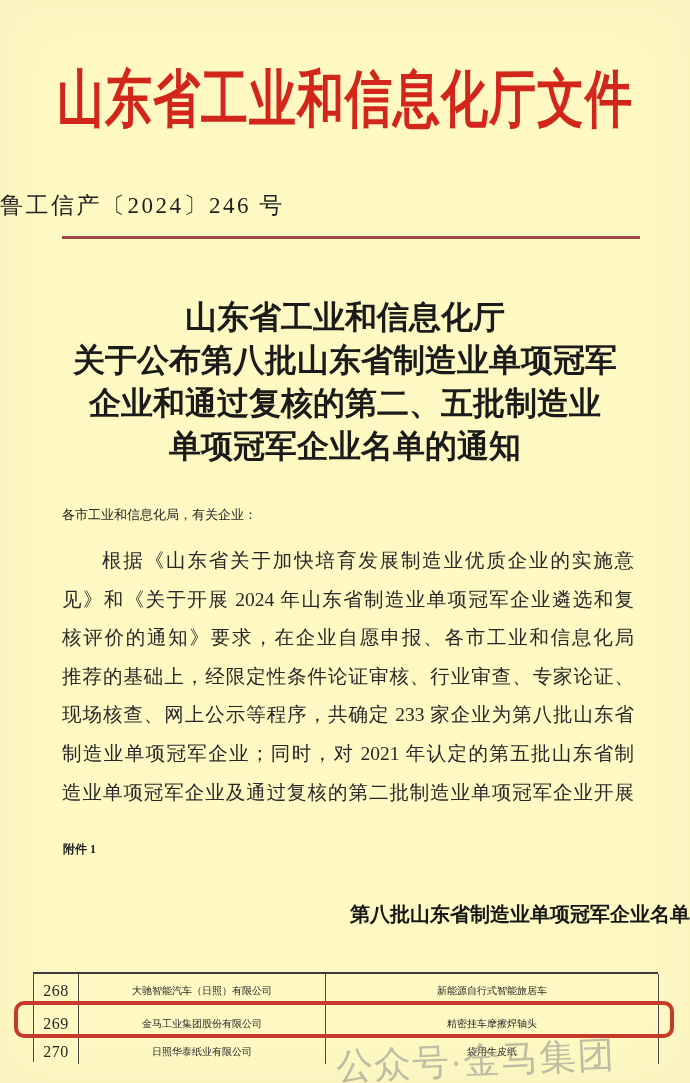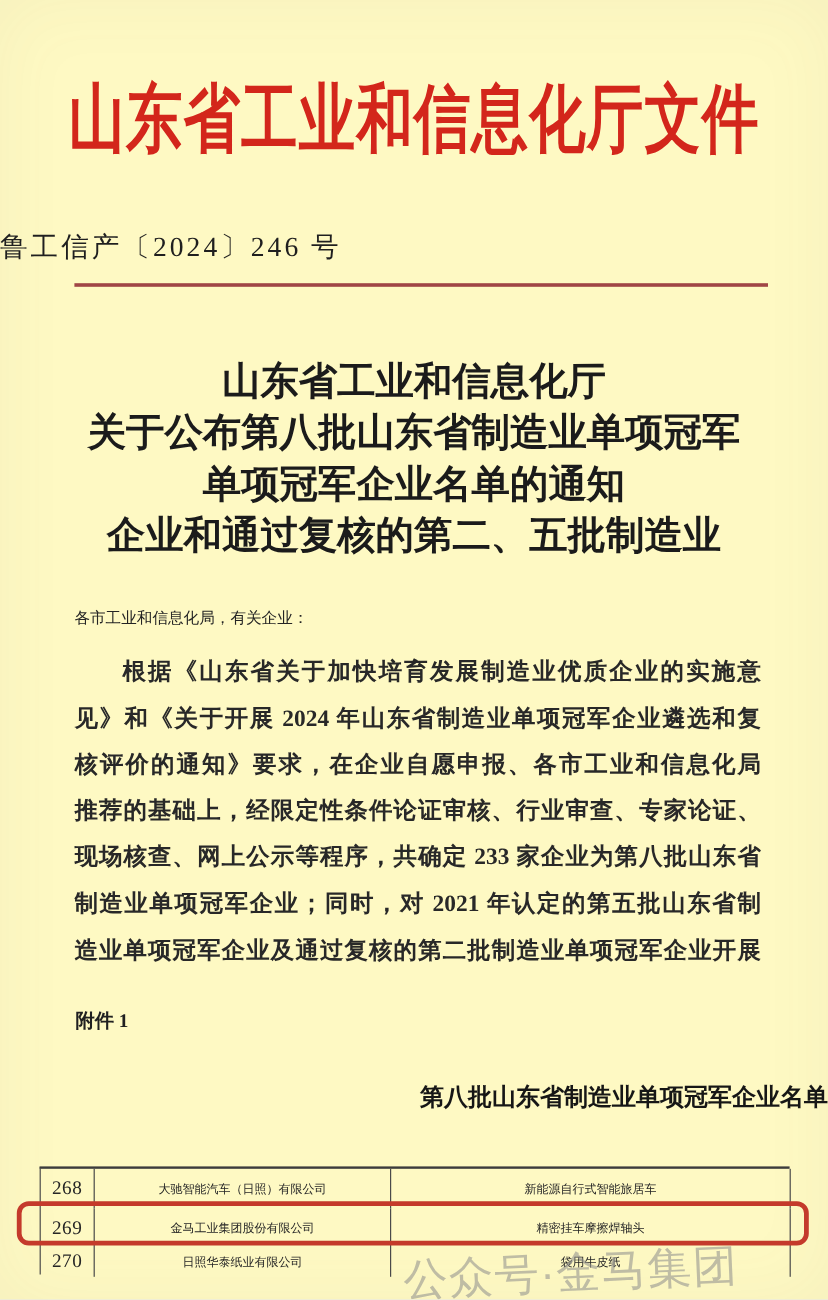--- a/index.html
+++ b/index.html
@@ -109,8 +109,8 @@
   <div class="notice-title">
     <div class="t-line">山东省工业和信息化厅</div>
     <div class="t-line">关于公布第八批山东省制造业单项冠军</div>
+    <div class="t-line">企业和通过复核的第二、五批制造业</div>
     <div class="t-line">单项冠军企业名单的通知</div>
-    <div class="t-line">企业和通过复核的第二、五批制造业</div>
   </div>
 
   <div class="salutation">各市工业和信息化局，有关企业：</div>

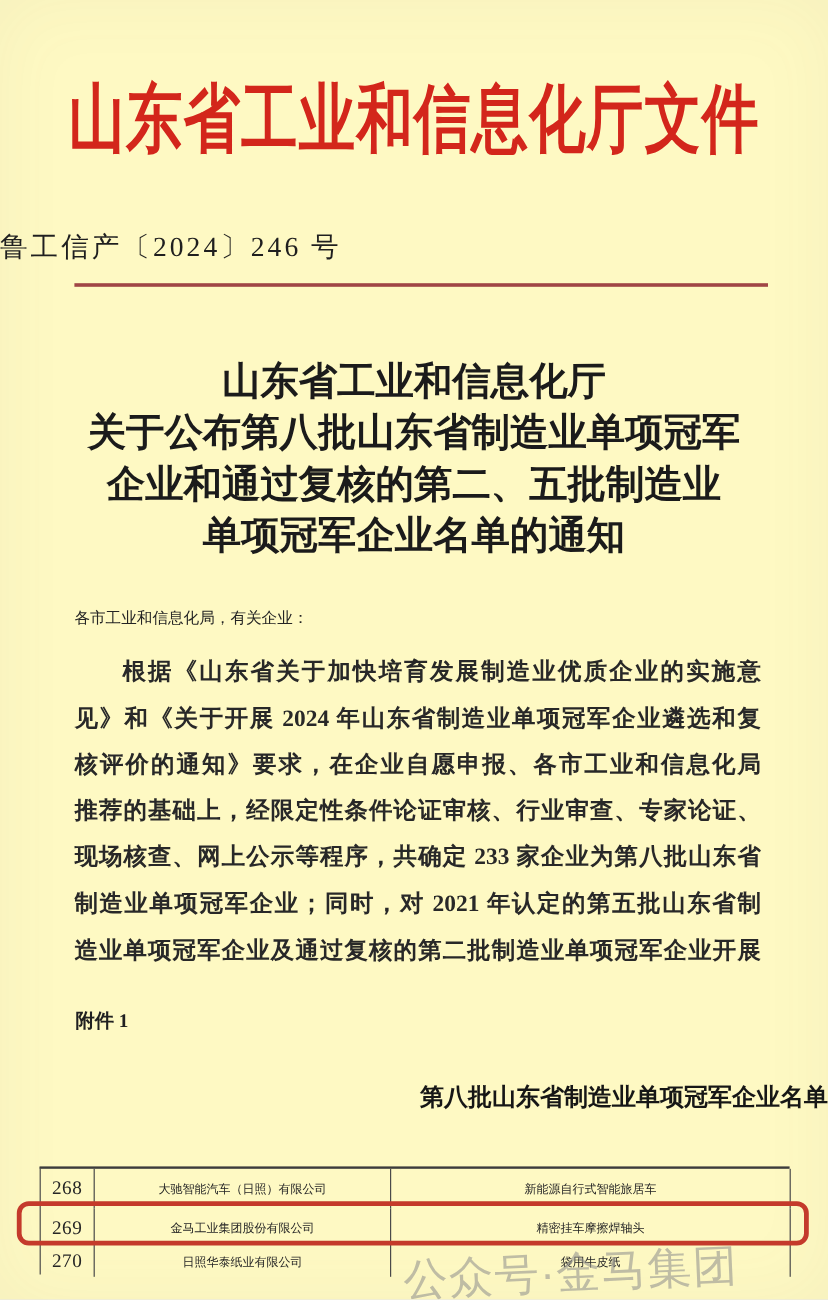--- a/index.html
+++ b/index.html
@@ -49,7 +49,7 @@
   .body-line{
     height:38.6px;line-height:38.6px;
     text-align:justify;text-align-last:justify;
-    overflow:hidden;box-sizing:border-box;font-weight:bold;
+    overflow:hidden;box-sizing:border-box;
   }
   .body-line.indent{padding-left:40px;}
   .attachment{

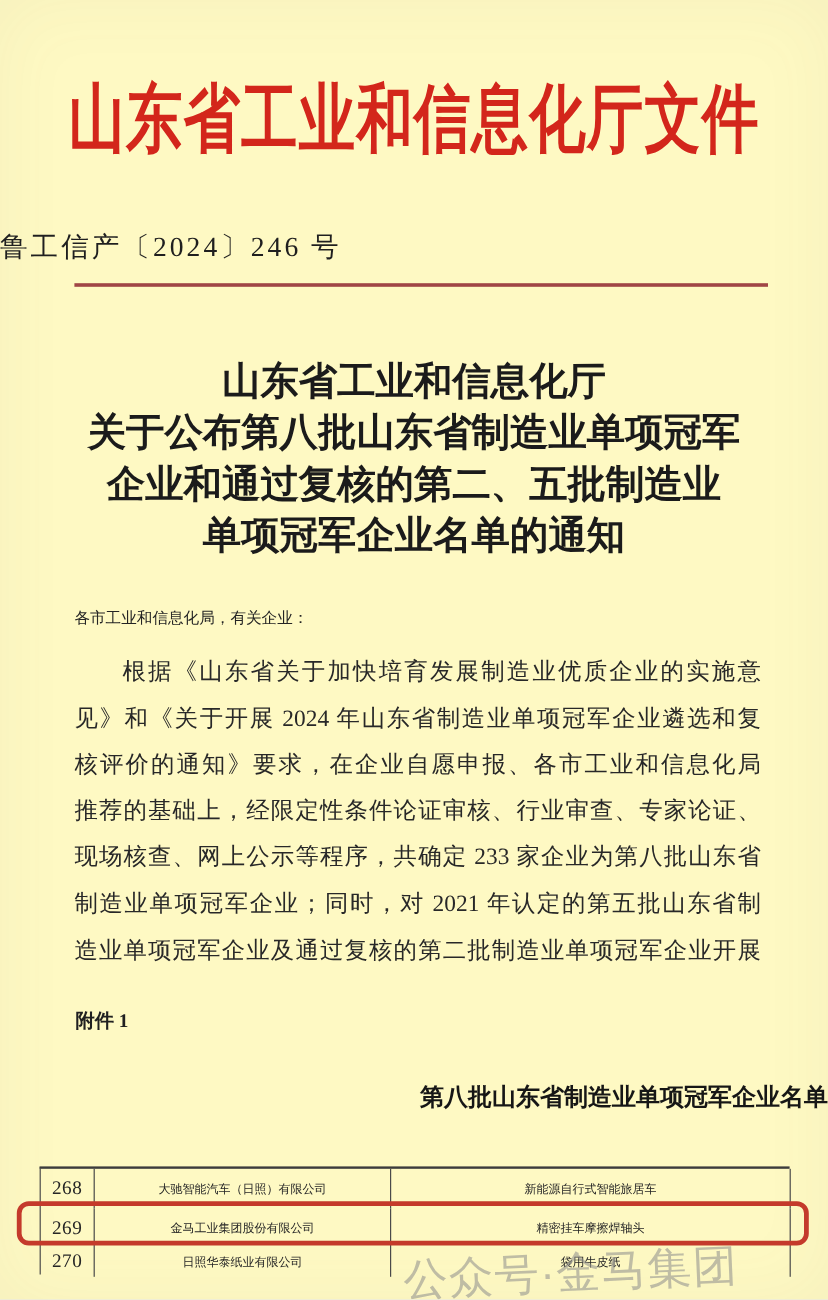--- a/index.html
+++ b/index.html
@@ -54,7 +54,7 @@
   .body-line.indent{padding-left:40px;}
   .attachment{
     position:absolute;top:841px;left:63px;
-    font-size:16px;font-weight:600;color:#202020;white-space:nowrap;
+    font-size:12px;font-weight:600;color:#202020;white-space:nowrap;
   }
   .table-title{
     position:absolute;top:901px;left:0;right:0;

